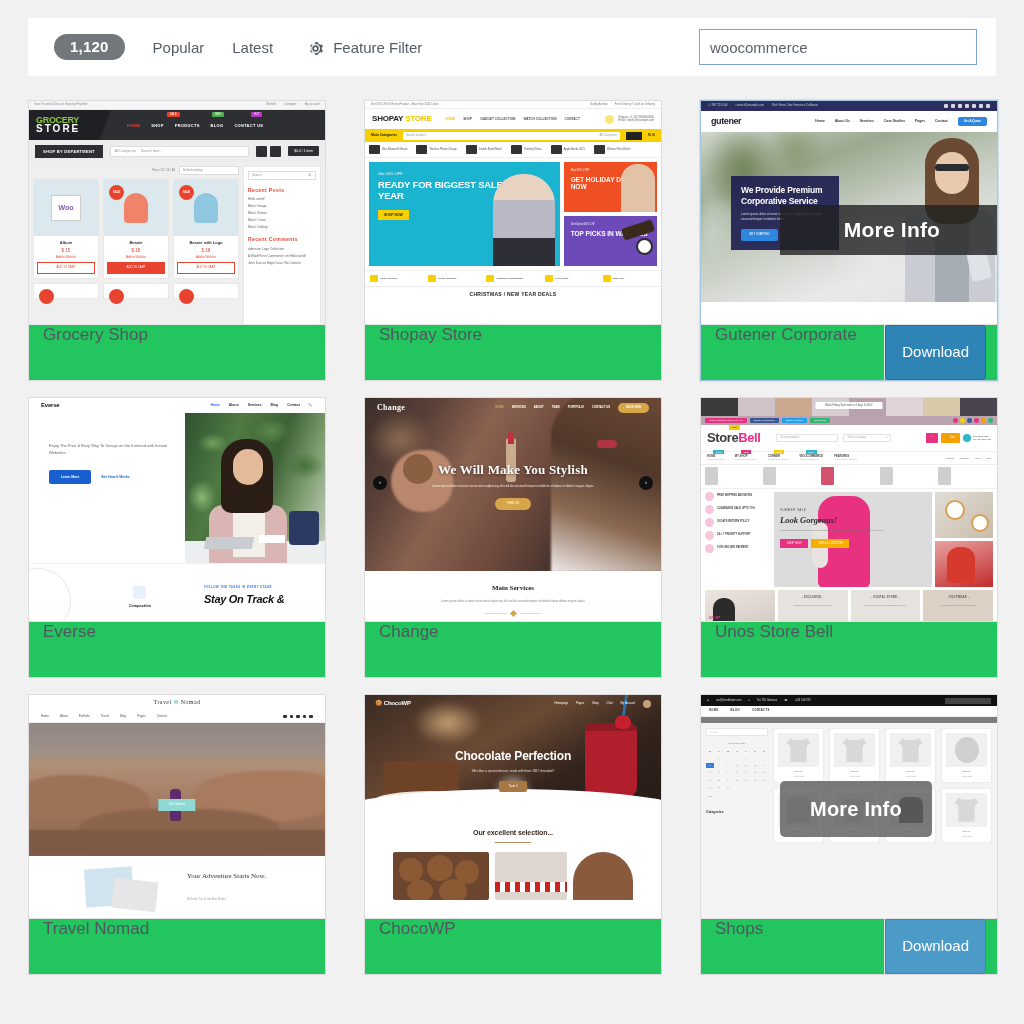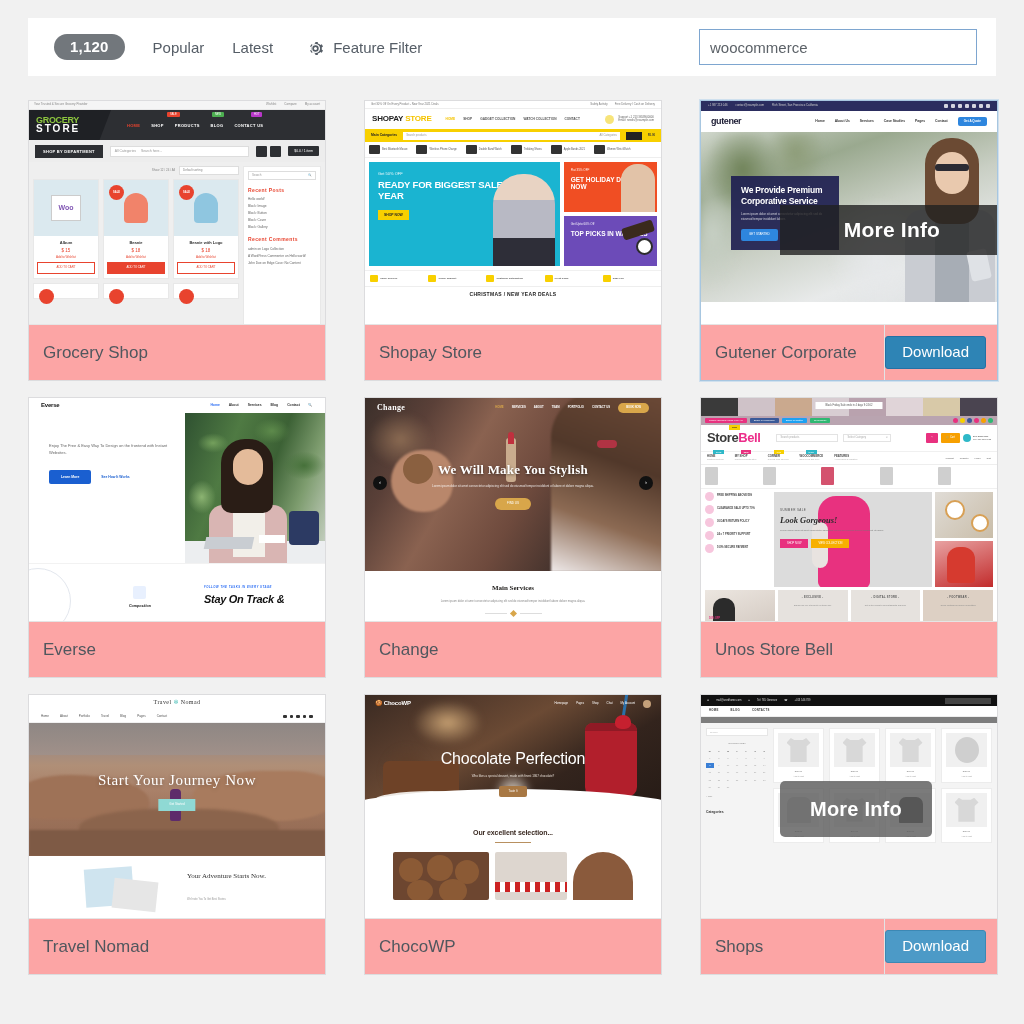--- a/index.html
+++ b/index.html
@@ -120,9 +120,8 @@
 
   .card-foot {
     height: 55px;
-    background: #fca5a5;
+    background: #22c55e;
     display: flex;
-    align-items: center;
     position: relative;
   }
   .card-title {

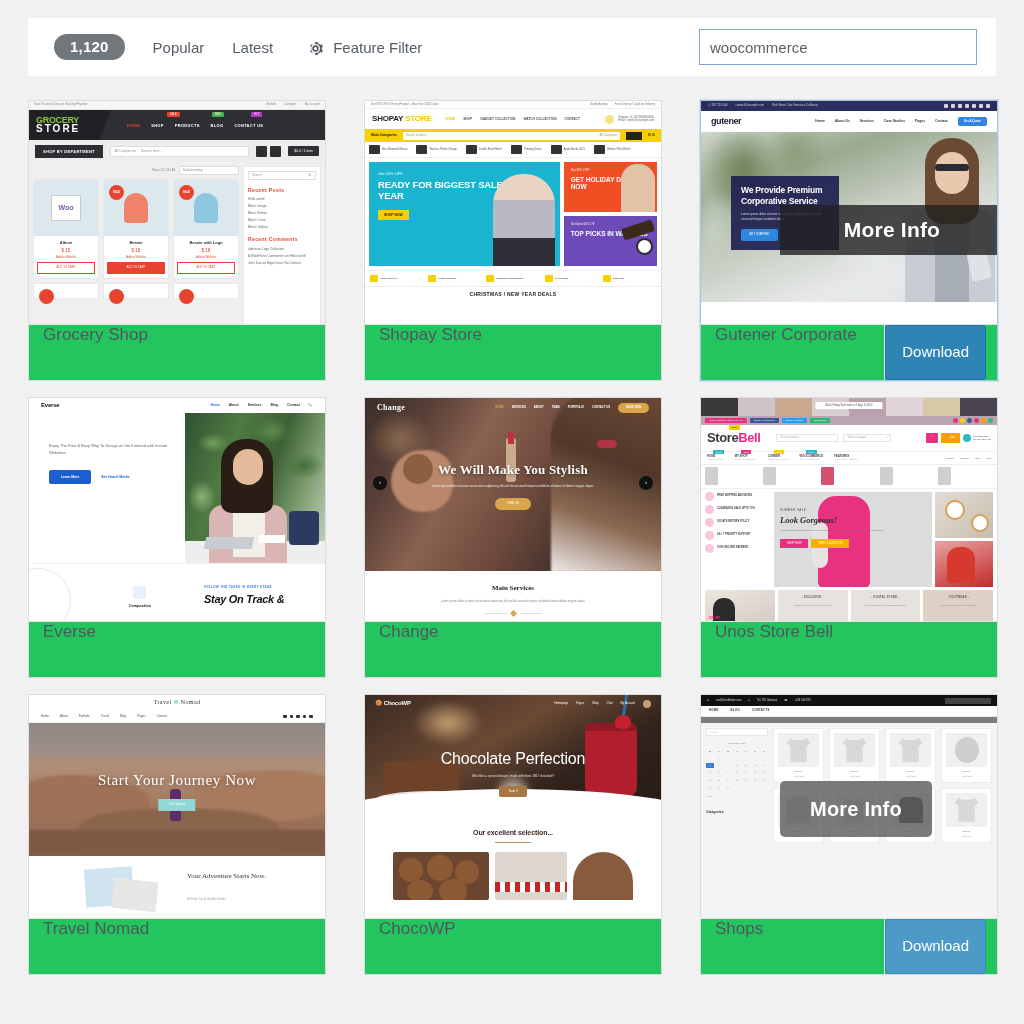--- a/index.html
+++ b/index.html
@@ -451,7 +451,7 @@
   .cw-menu{ margin-left:auto; display:flex; gap:8px; font-size:2.8px; color:#fff; align-items:center;}
   .cw-av { width:8px;height:8px;border-radius:50%;background:#c4a07a;}
   .cw-c  { position:absolute; left:0; right:0; top:54px; text-align:center; z-index:3;}
-  .cw-h1 { font-size:16px; font-weight:400; color:#fff; letter-spacing:-.2px;}
+  .cw-h1 { font-size:12px; font-weight:700; color:#fff; letter-spacing:-.2px;}
   .cw-p  { font-size:3px; color:#e6ddd5; margin-top:6px;}
   .cw-b  { display:inline-block; margin-top:7px; background:#a87844; color:#fff; font-size:2.8px; padding:4px 9px; border-radius:2px;}
   .cw-wave { position:absolute; left:0; right:0; bottom:-2px; height:34px; background:#fff;

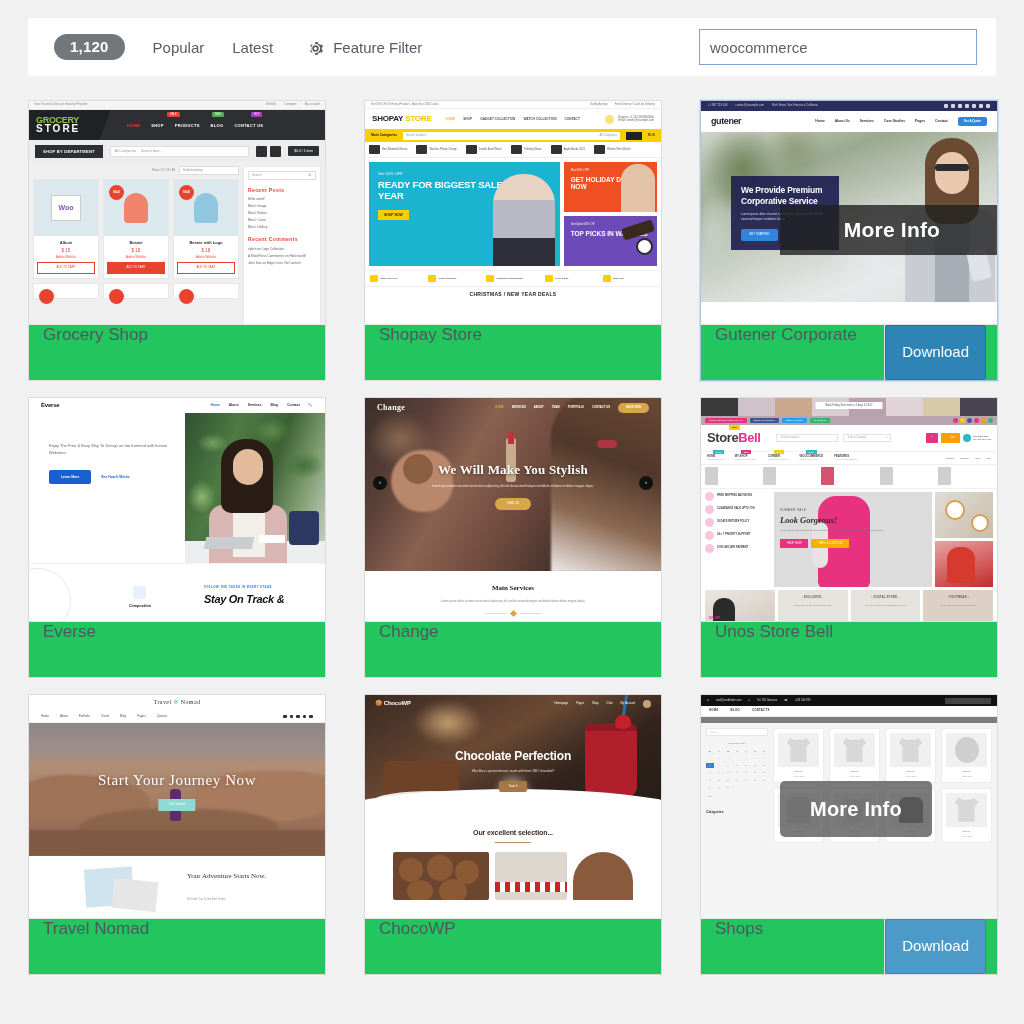--- a/index.html
+++ b/index.html
@@ -1101,7 +1101,6 @@
             <div class="tn-r3"></div>
             <div class="tn-r4"></div>
           <div class="tn-per"></div>
-          <div class="tn-h1">Start Your Journey Now</div>
           <span class="tn-b">Get Started</span>
         </div>
         <div class="tn-low">

